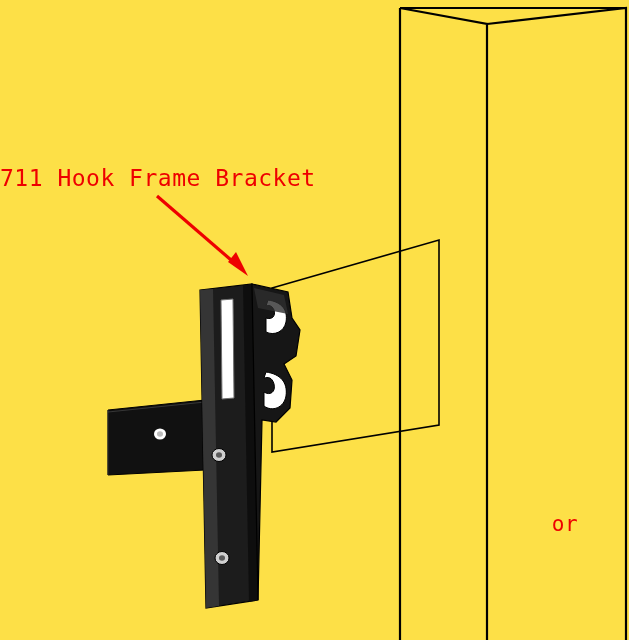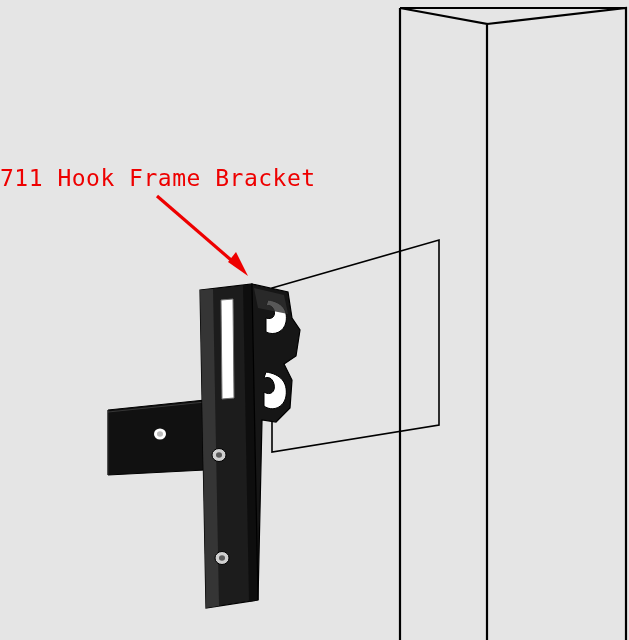--- a/index.html
+++ b/index.html
@@ -17,7 +17,7 @@
     position: relative;
     width: 629px;
     height: 640px;
-    background: #e5e5e5;
+    background: #fde047;
   }
   #diagram-svg {
     position: absolute;

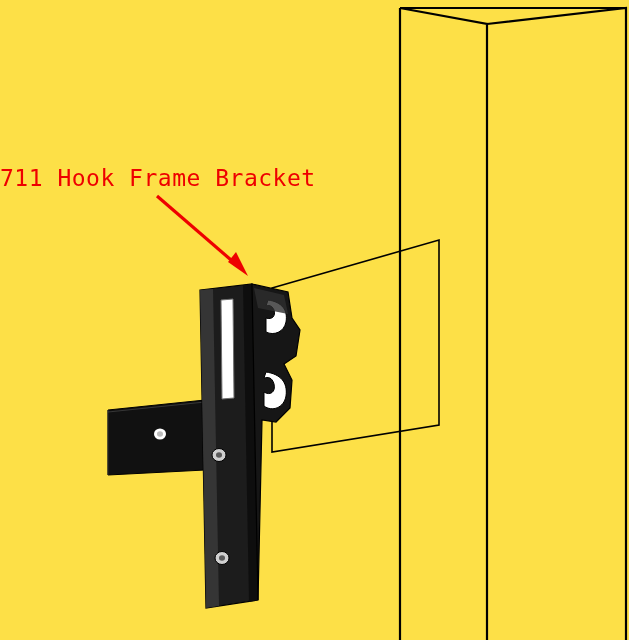--- a/index.html
+++ b/index.html
@@ -108,6 +108,7 @@
   <div class="label-text" id="title-label">711 Hook Frame Bracket</div>
 
   <div class="label-text" id="headboard-label">
+    <div>or</div>
     
   </div>
 

